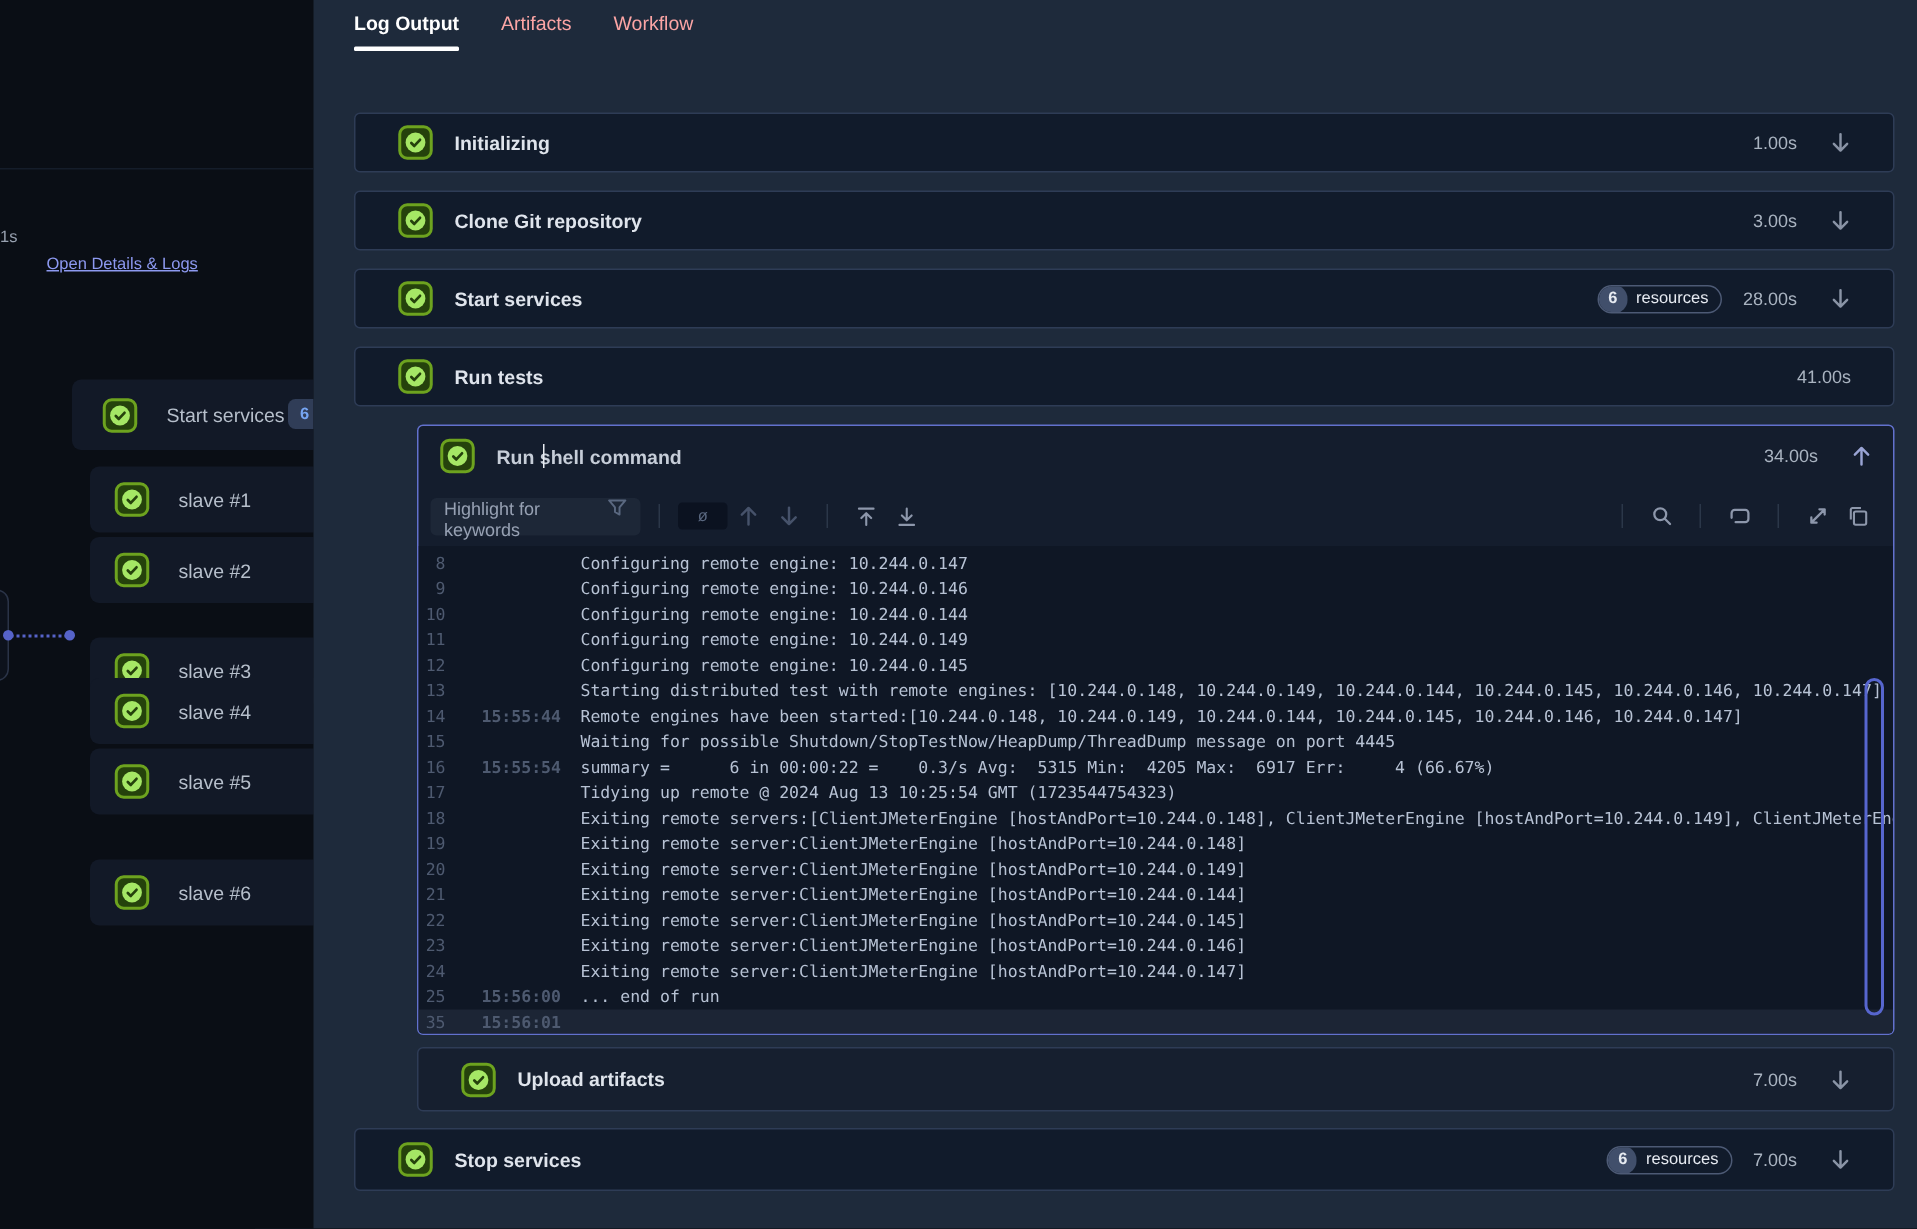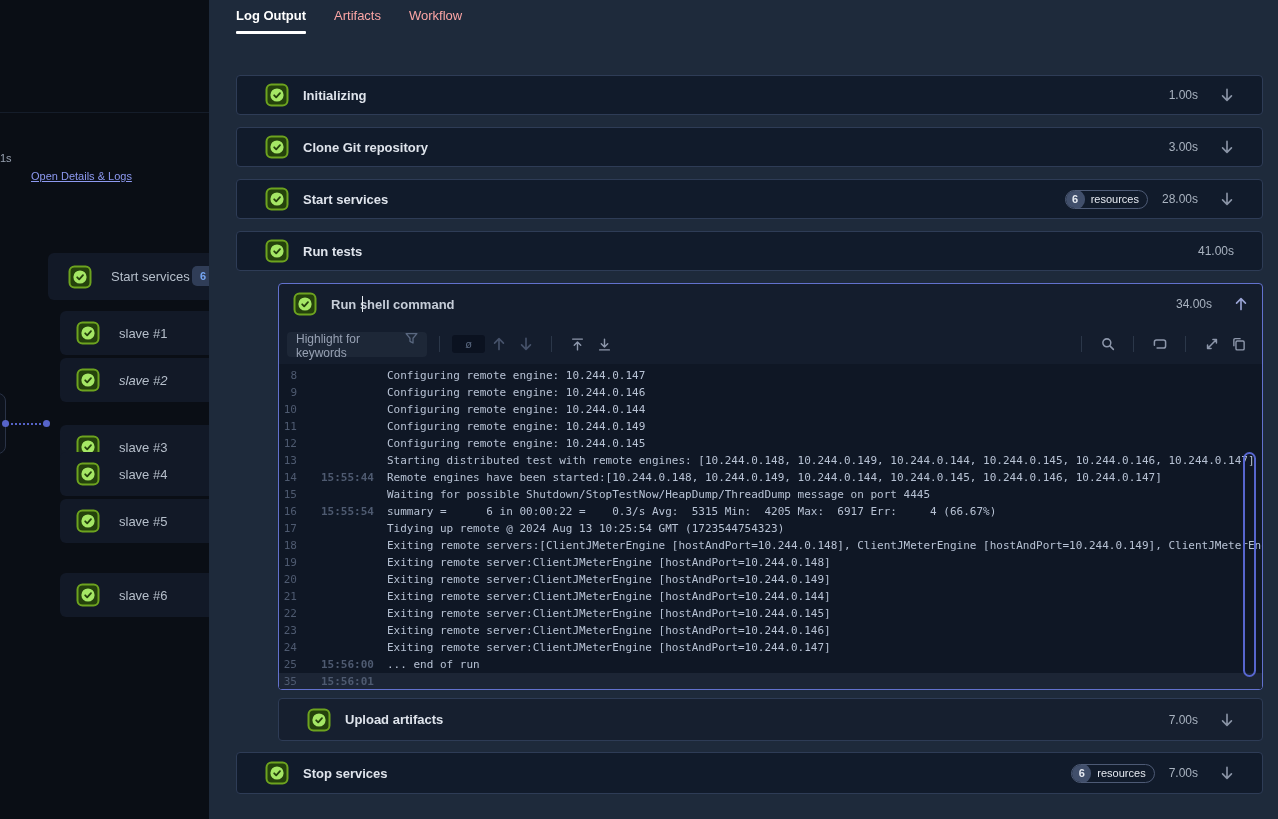--- a/index.html
+++ b/index.html
@@ -119,7 +119,7 @@
   </svg></span>
     <span class="node-label">slave #1</span>
   </div>
-        <div class="node-card slave-card" style="top: 358px; font-style: italic;">
+        <div class="node-card slave-card" style="top: 358px;">
     <span class="check-icon"><svg width="24" height="24" viewBox="0 0 24 24">
     <rect x="1.5" y="1.5" width="21" height="21" rx="5" fill="#25420c" stroke="#6da31f" stroke-width="2"></rect>
     <circle cx="12" cy="12" r="6.6" fill="#a5e765"></circle>

